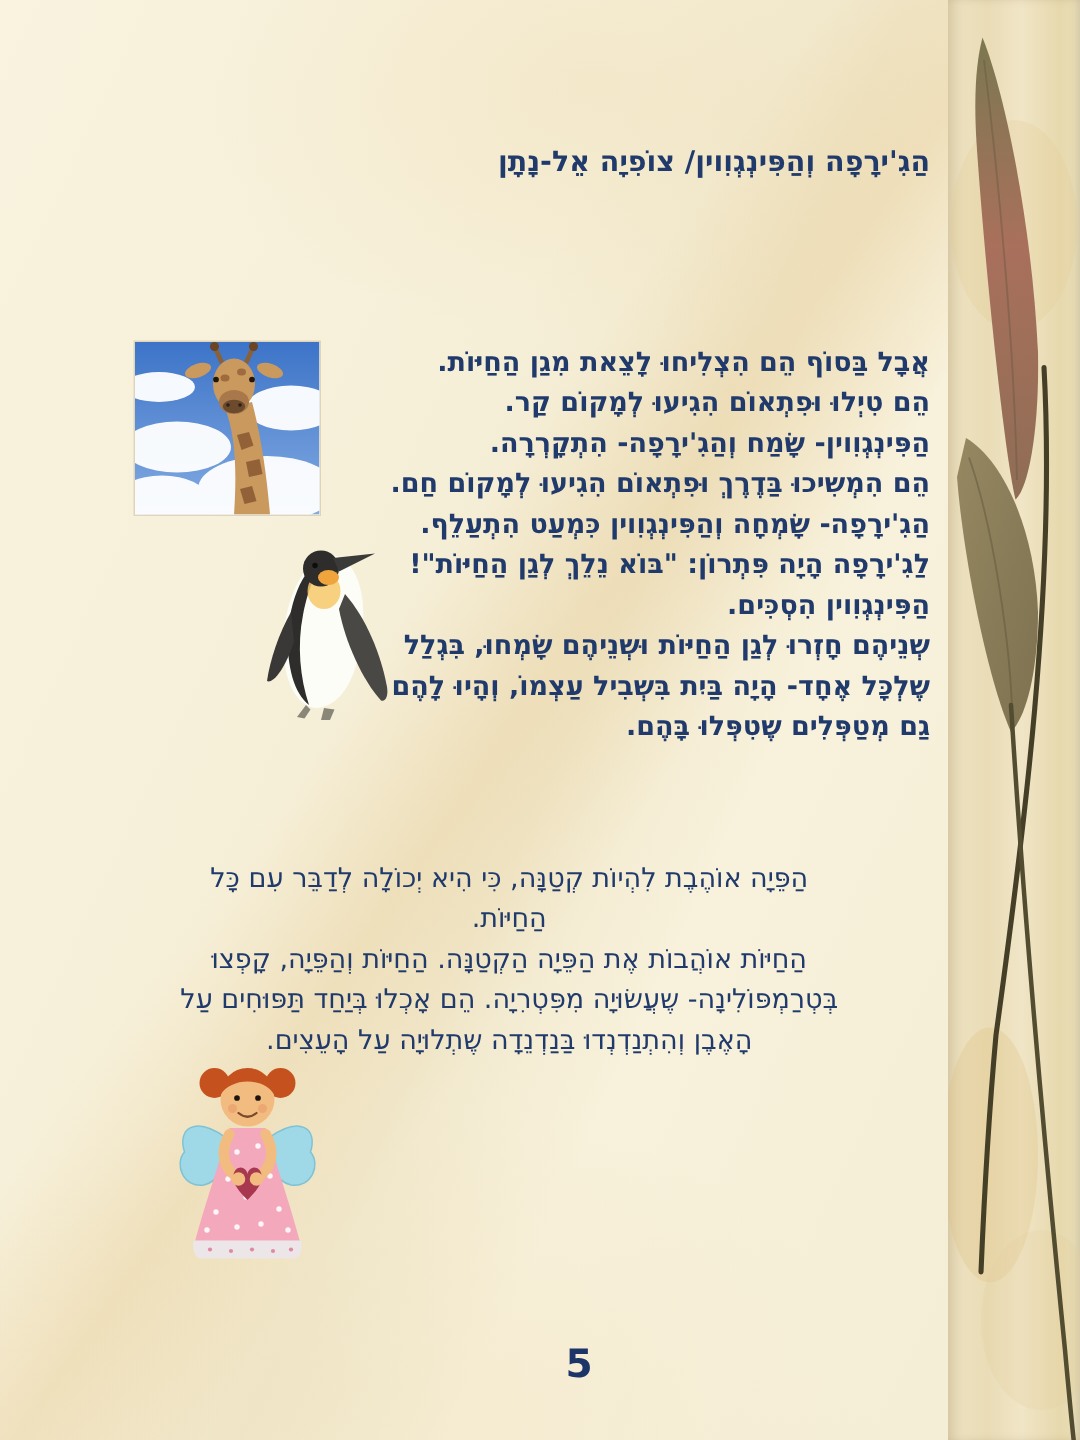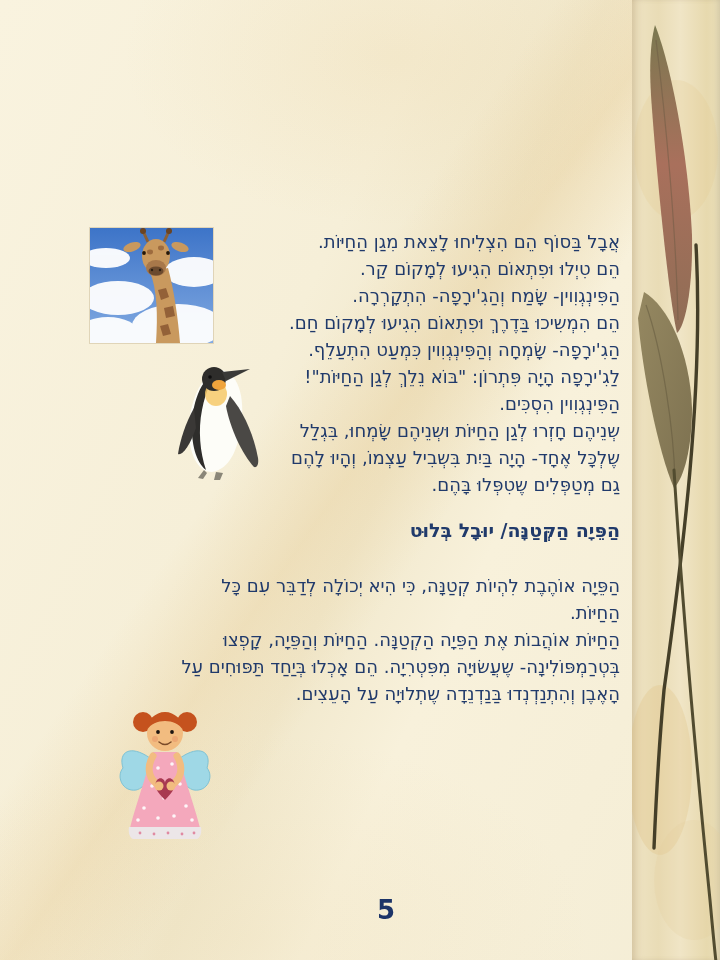--- a/index.html
+++ b/index.html
@@ -69,6 +69,7 @@
     </svg>
   </div>
 
+  <h2 id="title1" class="text">הַגִ'ירָפָה וְהַפִּינְגְוִוין/ צוֹפִיָה אֵל-נָתָן</h2>
   <div id="para2" class="text para multiline">אֲבָל בַּסוֹף הֵם הִצְלִיחוּ לָצֵאת מִגַן הַחַיּוֹת.
 הֵם טִיְלוּ וּפִתְאוֹם הִגִיעוּ לְמָקוֹם קַר.
 הַפִּינְגְוִוין- שָׂמַח וְהַגִ'ירָפָה- הִתְקָרְרָה.

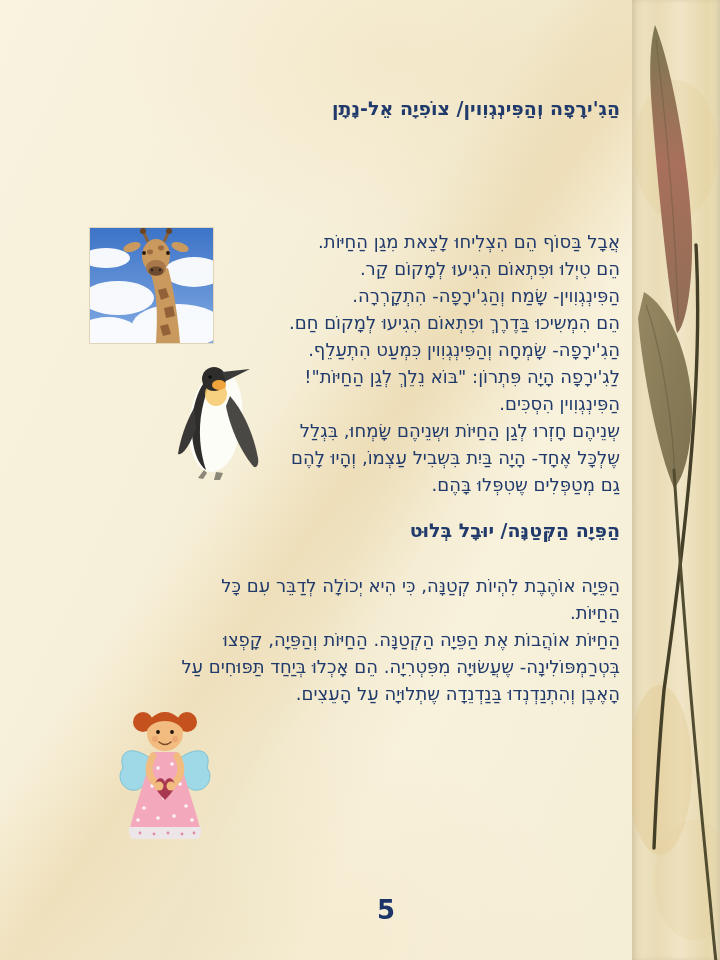--- a/index.html
+++ b/index.html
@@ -20,7 +20,7 @@
   .para{font-size:18px;line-height:27px;}
   #title1{top:97px;right:100px;}
   #para1{top:151px;right:100px;width:585px;}
-  #para2{top:228px;right:100px;width:585px;}
+  #para2{top:228px;right:100px;width:585px;font-weight:bold;}
   #title2{top:519px;right:100px;}
   #para3{top:572px;right:100px;width:585px;}
   #pagenum{

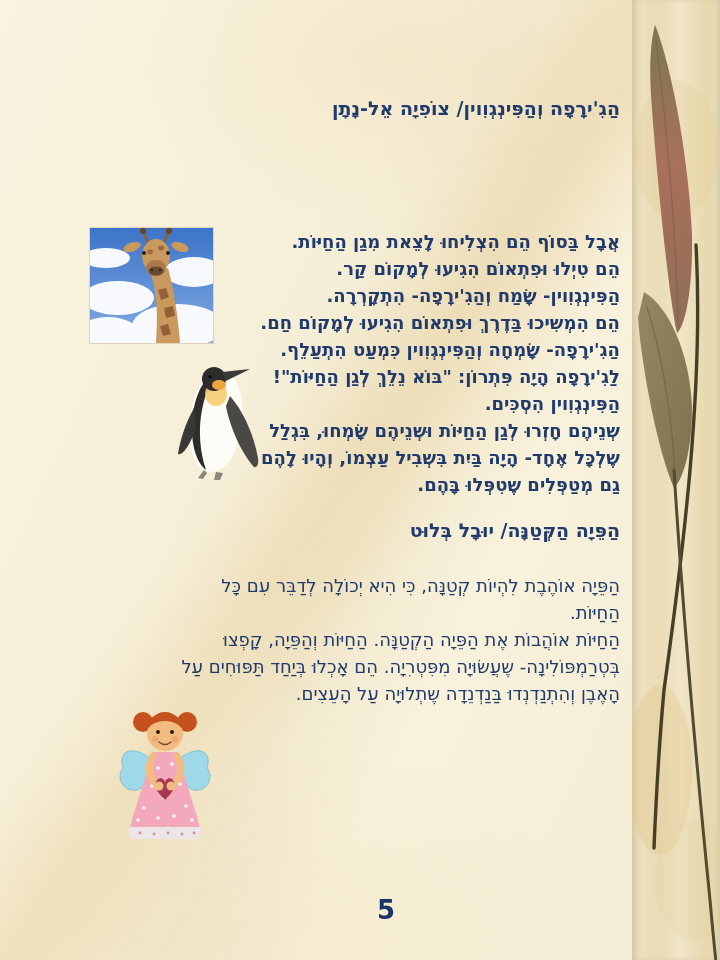--- a/index.html
+++ b/index.html
@@ -140,7 +140,6 @@
     </svg>
   </div>
 
-  <h2 id="title2" class="text">הַפֵּיָה הַקְּטַנָּה/ יוּבָל בְּלוּט</h2>
   <div id="para3" class="text para multiline">הַפֵּיָה אוֹהֶבֶת לִהְיוֹת קְטַנָּה, כִּי הִיא יְכוֹלָה לְדַבֵּר עִם כָּל
 הַחַיּוֹת.
 הַחַיּוֹת אוֹהֲבוֹת אֶת הַפֵּיָה הַקְטַנָּה. הַחַיּוֹת וְהַפֵּיָה, קָפְצוּ

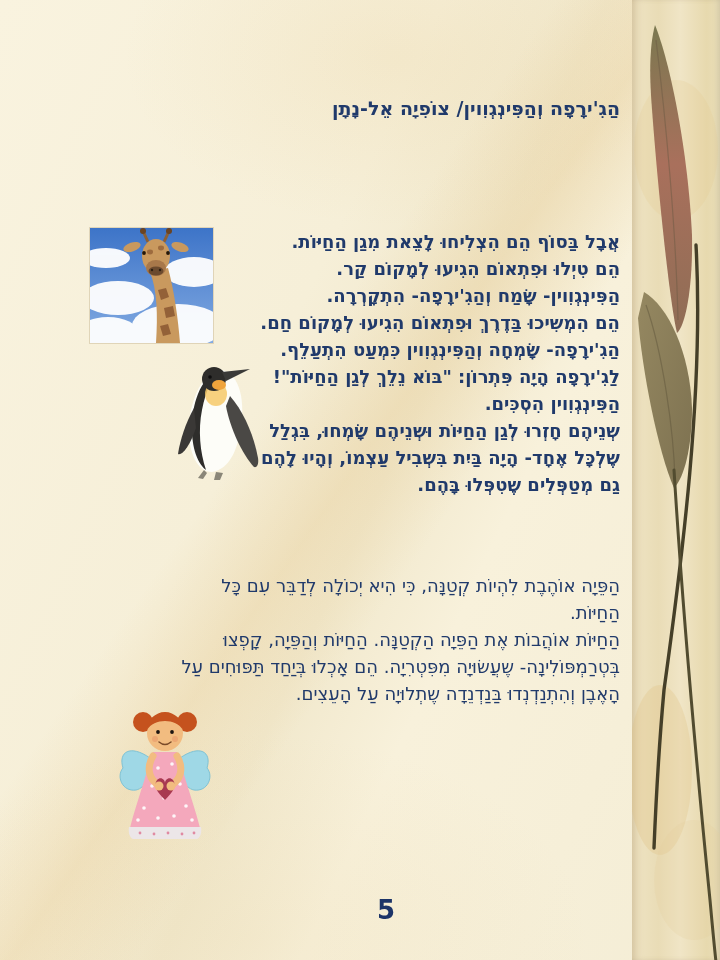--- a/index.html
+++ b/index.html
@@ -22,7 +22,7 @@
   #para1{top:151px;right:100px;width:585px;}
   #para2{top:228px;right:100px;width:585px;font-weight:bold;}
   #title2{top:519px;right:100px;}
-  #para3{top:572px;right:100px;width:585px;}
+  #para3{top:572px;right:88px;width:585px;text-align:center;}
   #pagenum{
     position:absolute;top:895px;left:358px;width:56px;
     text-align:center;color:#1c3468;font-size:26px;font-weight:bold;

